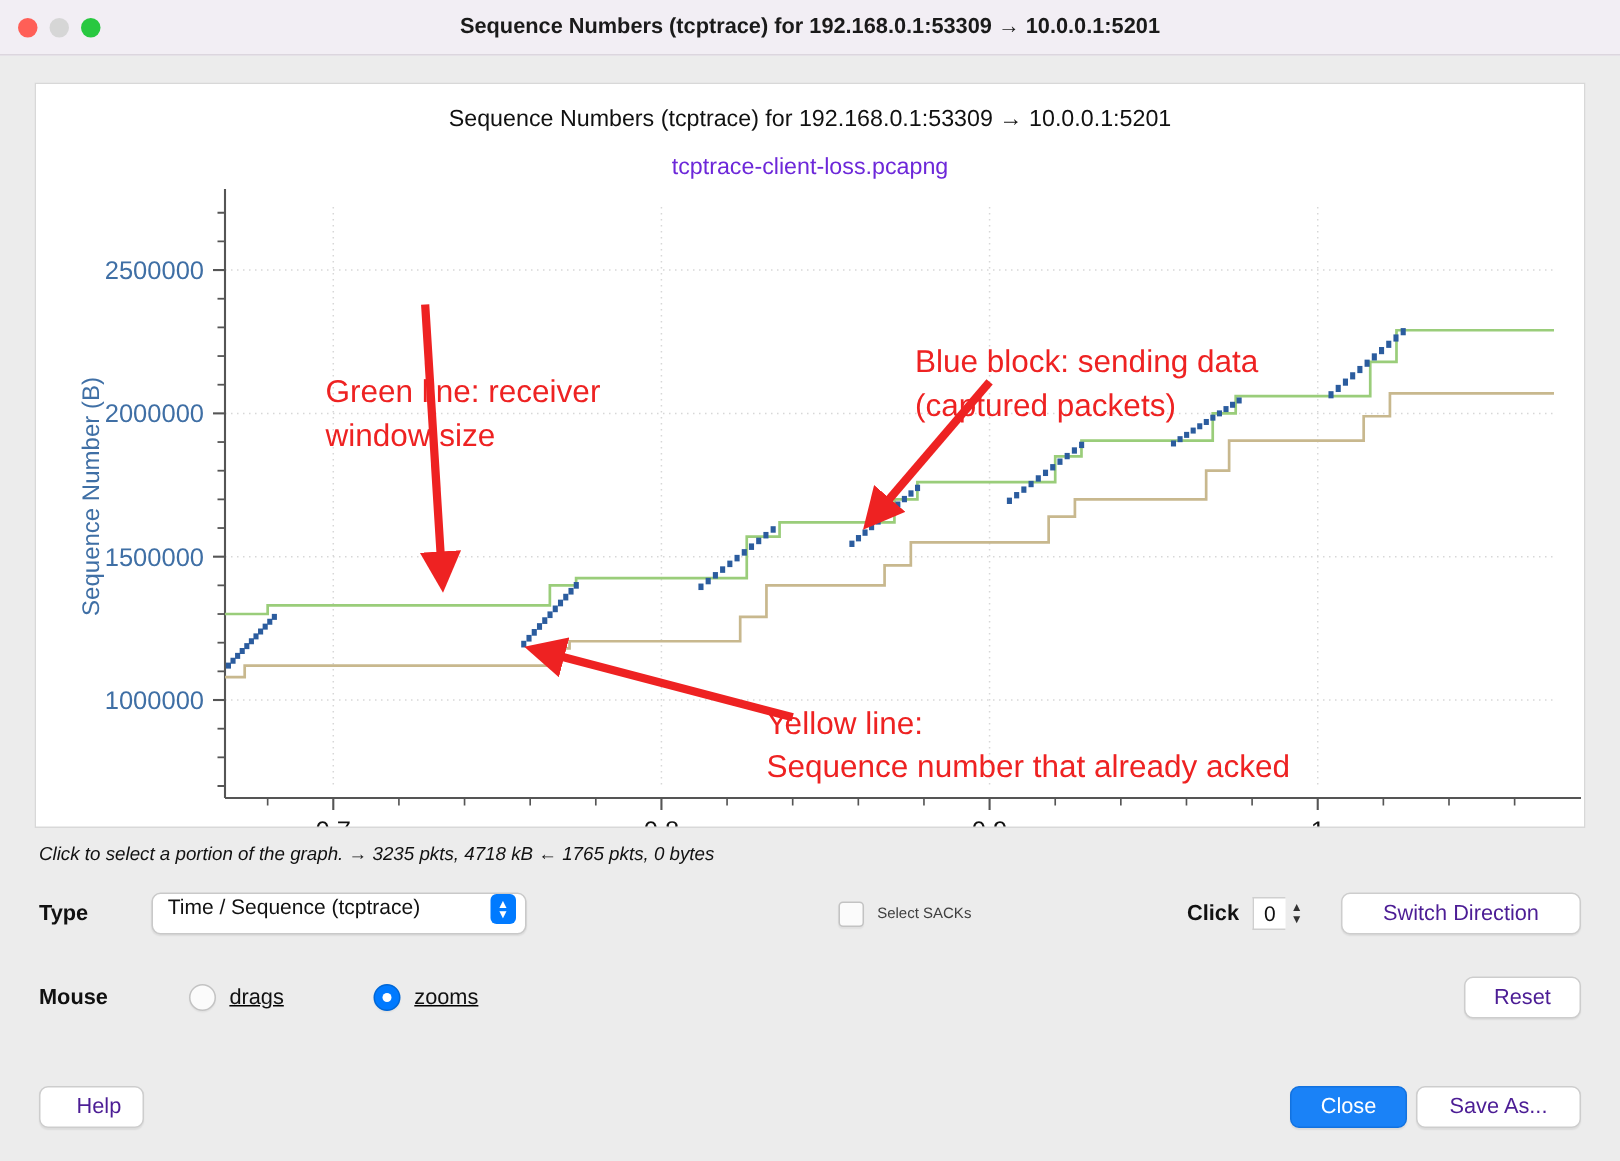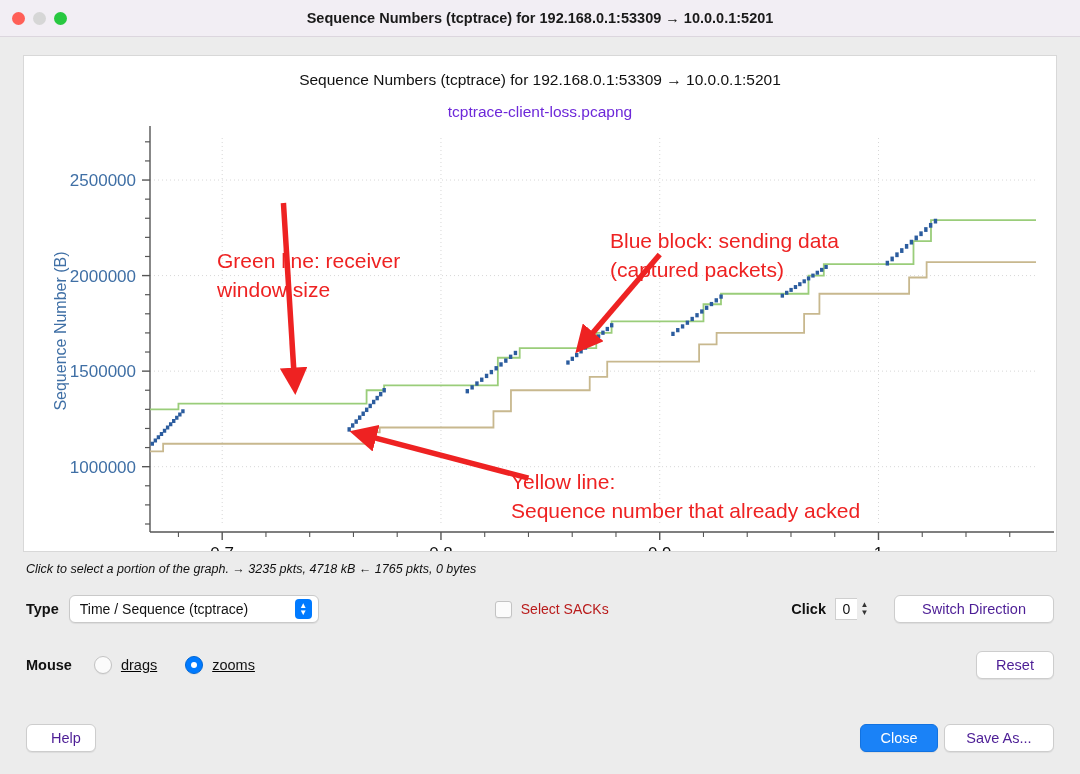--- a/index.html
+++ b/index.html
@@ -103,6 +103,7 @@
     display: flex;
     align-items: center;
     height: 34px;
+    gap: 32px;
   }
   .row.r2 { margin-top: 22px; justify-content: space-between; }
   .lbl {

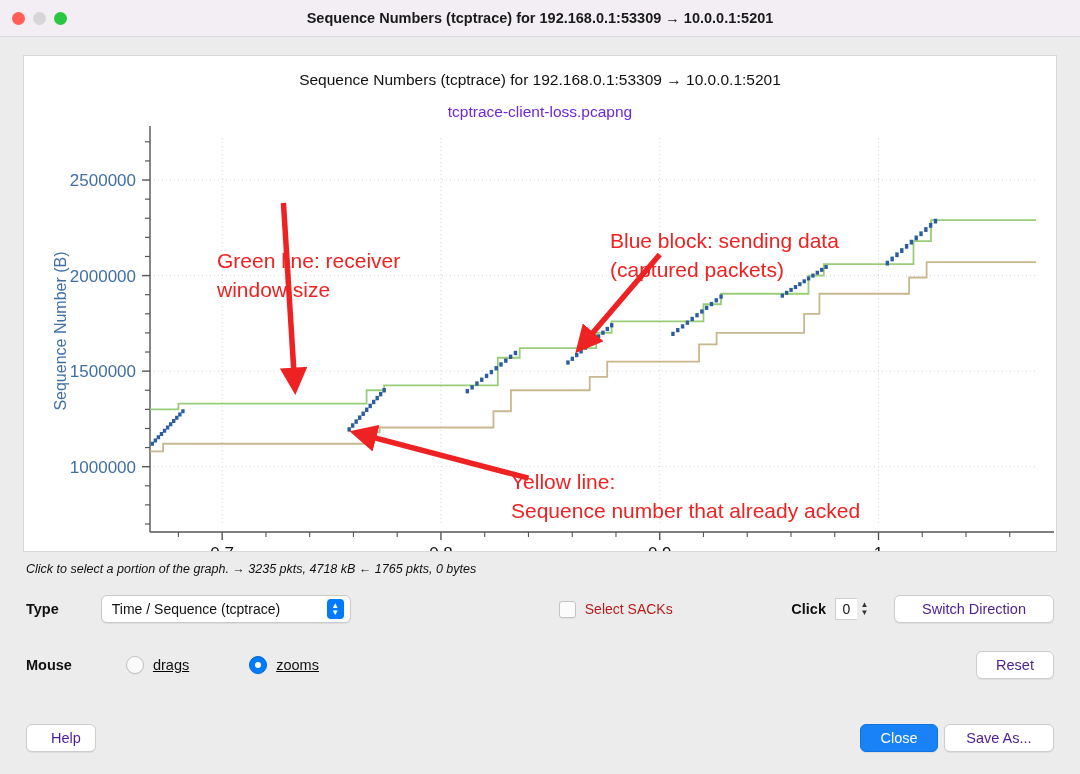--- a/index.html
+++ b/index.html
@@ -122,7 +122,6 @@
     border-radius: 6px;
     box-shadow: 0 1px 1px rgba(0,0,0,.07);
     display: flex;
-    align-items: center;
     padding: 0 6px 0 10px;
     justify-content: space-between;
     font-size: 14px;

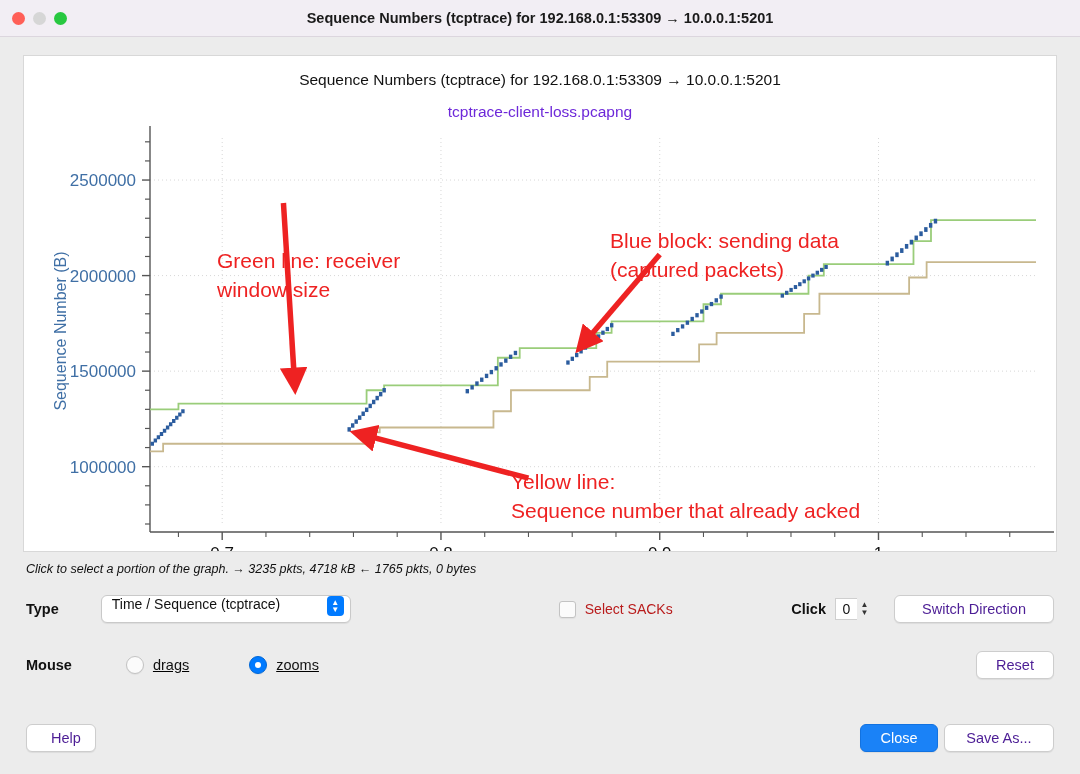--- a/index.html
+++ b/index.html
@@ -158,8 +158,8 @@
   }
   .chk-label {
     margin-left: 9px;
-    font-size: 14px;
-    color: #b91c1c;
+    font-size: 10px;
+    color: #404040;
   }
 
   

